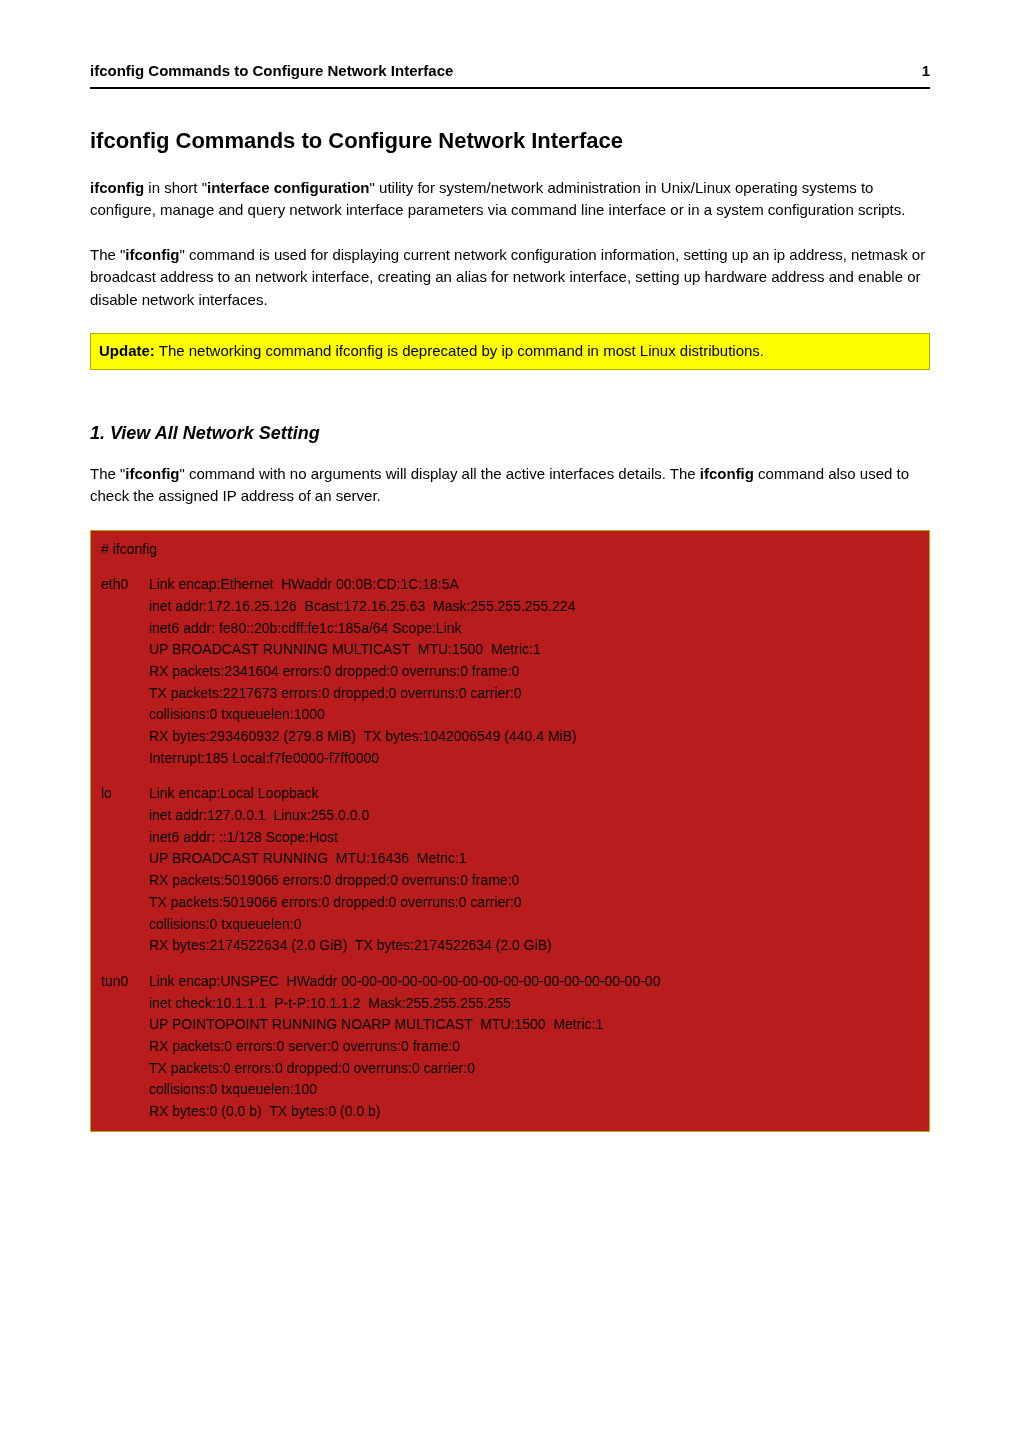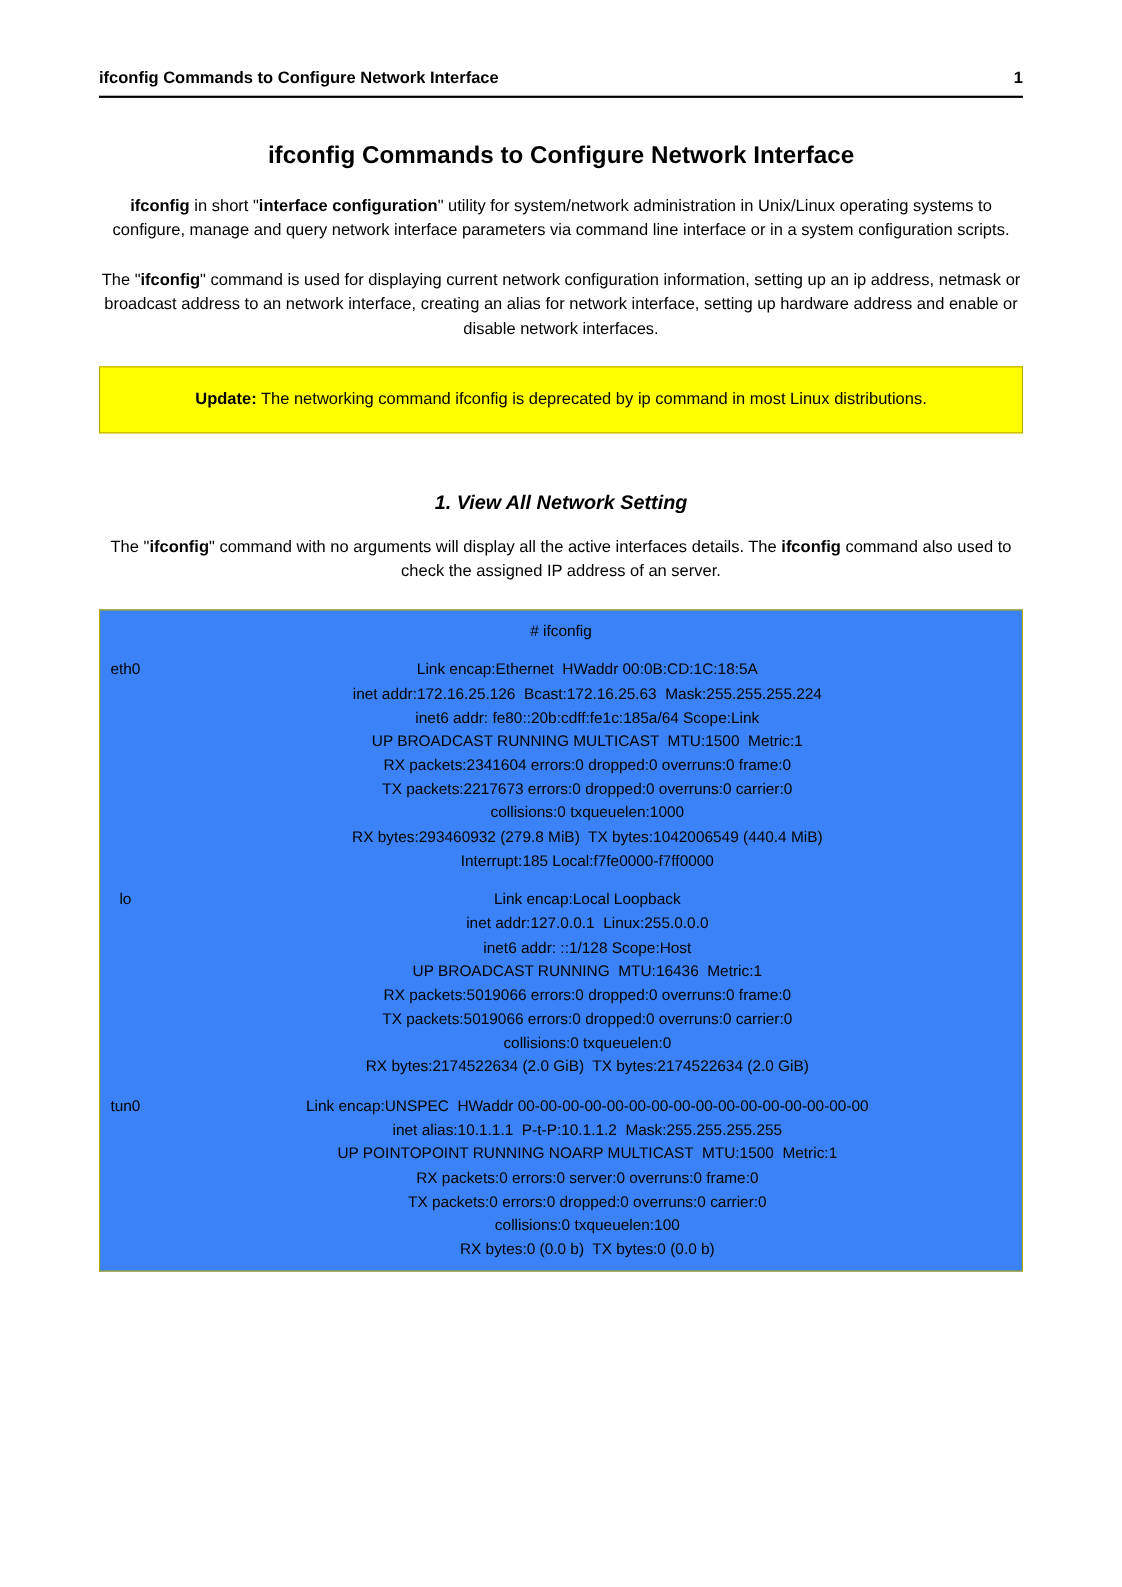--- a/index.html
+++ b/index.html
@@ -6,7 +6,6 @@
       margin: 0;
       padding: 0;
       box-sizing: border-box;
-      text-align: center;
     }
     body {
       font-family: Arial, Helvetica, sans-serif;

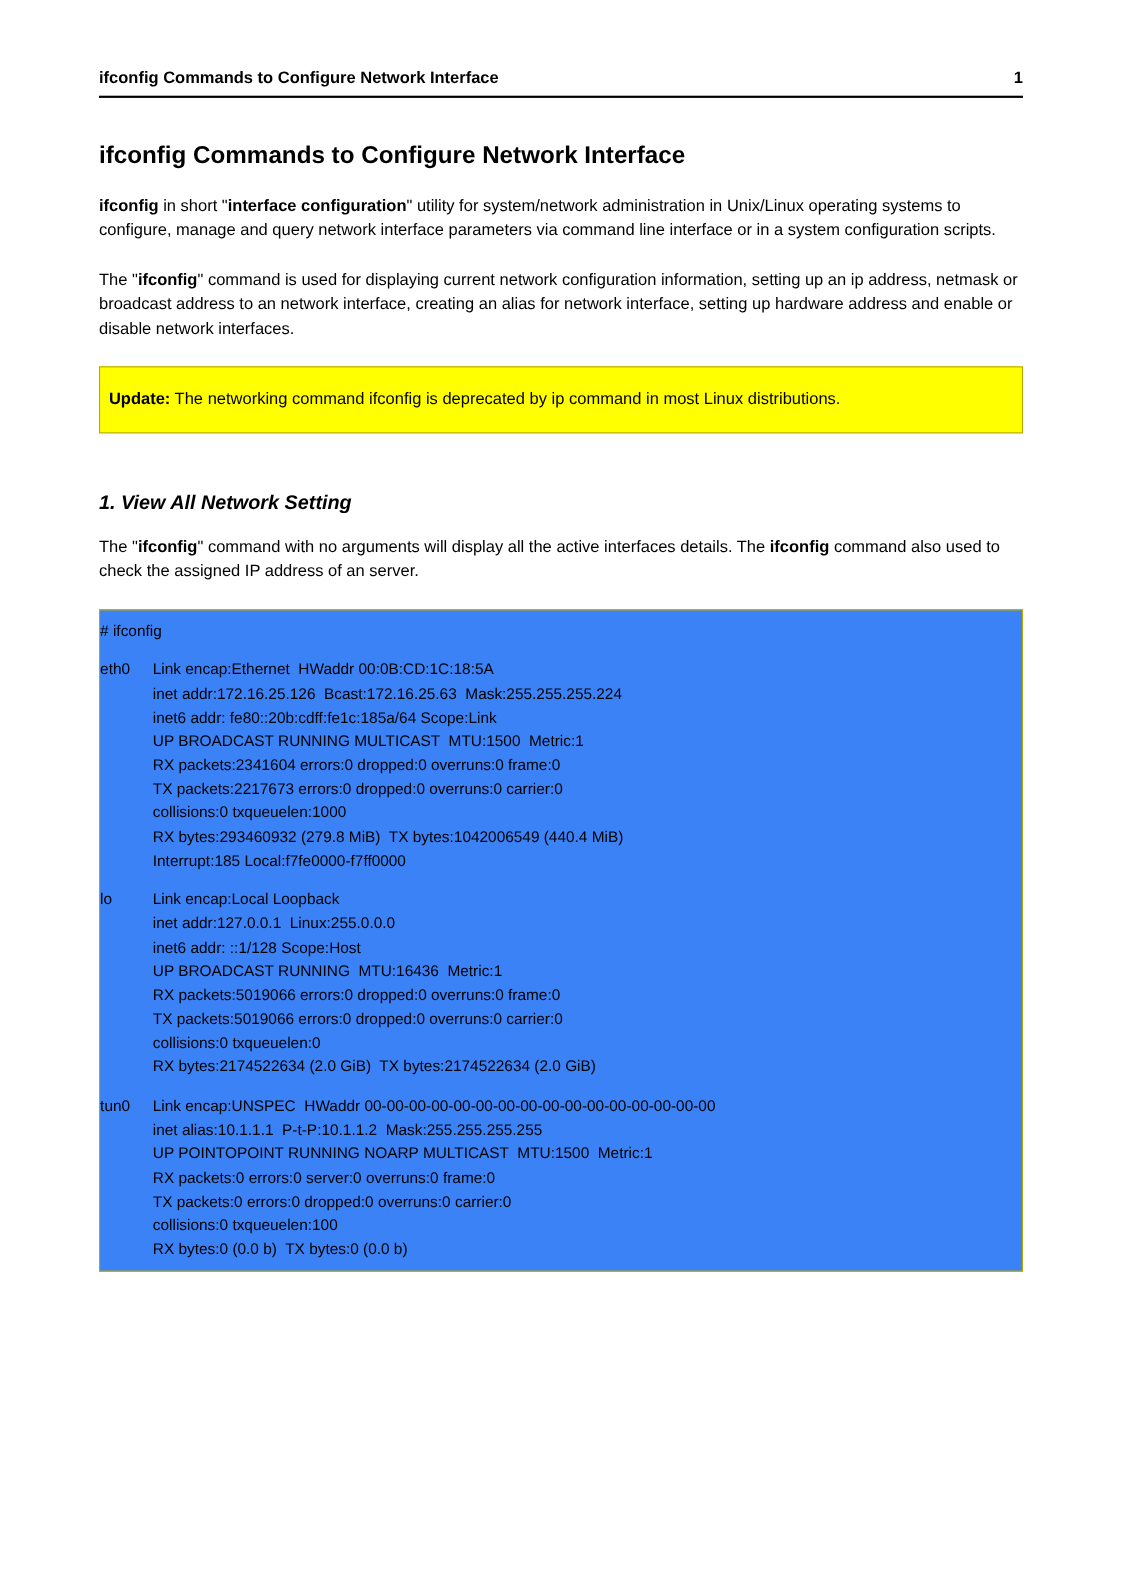--- a/index.html
+++ b/index.html
@@ -43,7 +43,7 @@
     .callout-box {
       border: 1px solid #b8a800;
       background: #ffff00;
-      padding: 18px 8px;
+      padding: 6px 8px;
       margin-bottom: 50px;
       color: #000;
     }

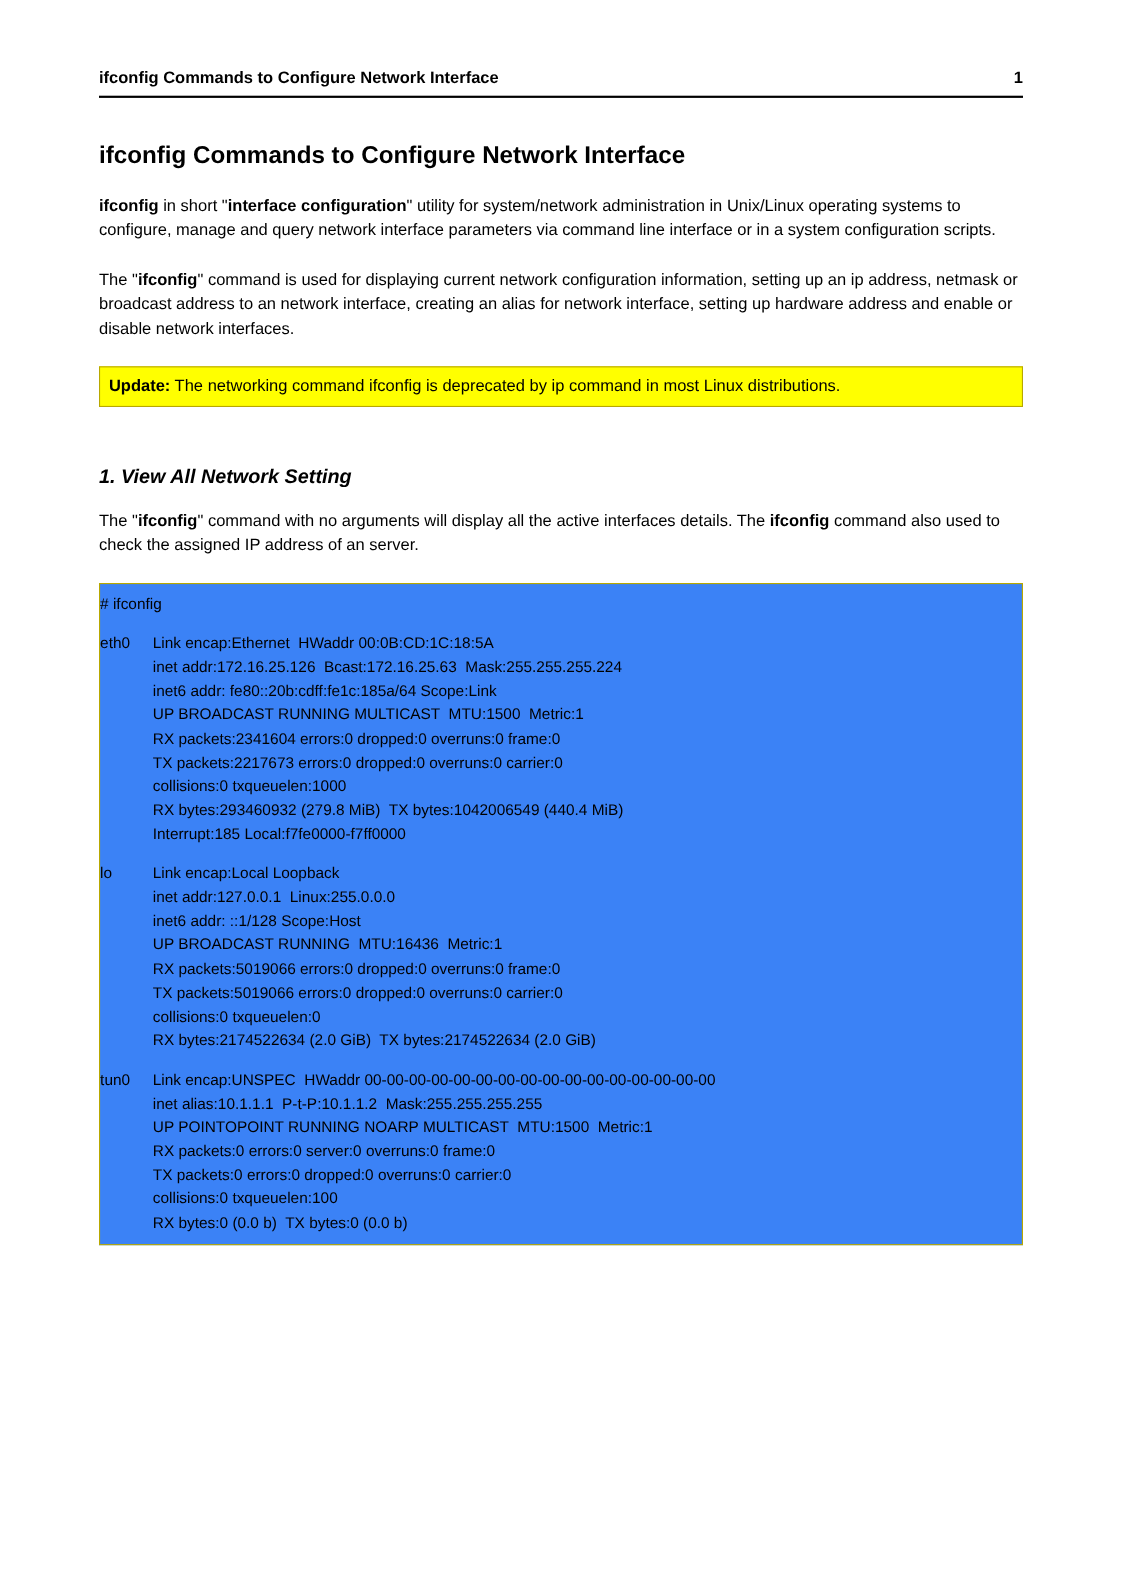--- a/index.html
+++ b/index.html
@@ -55,8 +55,8 @@
     }
     .code-box {
       border: 1px solid #b8a800;
-      background: #3b82f6;
-      padding: 8px 0;
+      background: #b91c1c;
+      padding: 8px 10px;
       font-family: Arial, Helvetica, sans-serif;
       font-size: 14px;
       line-height: 1.55;

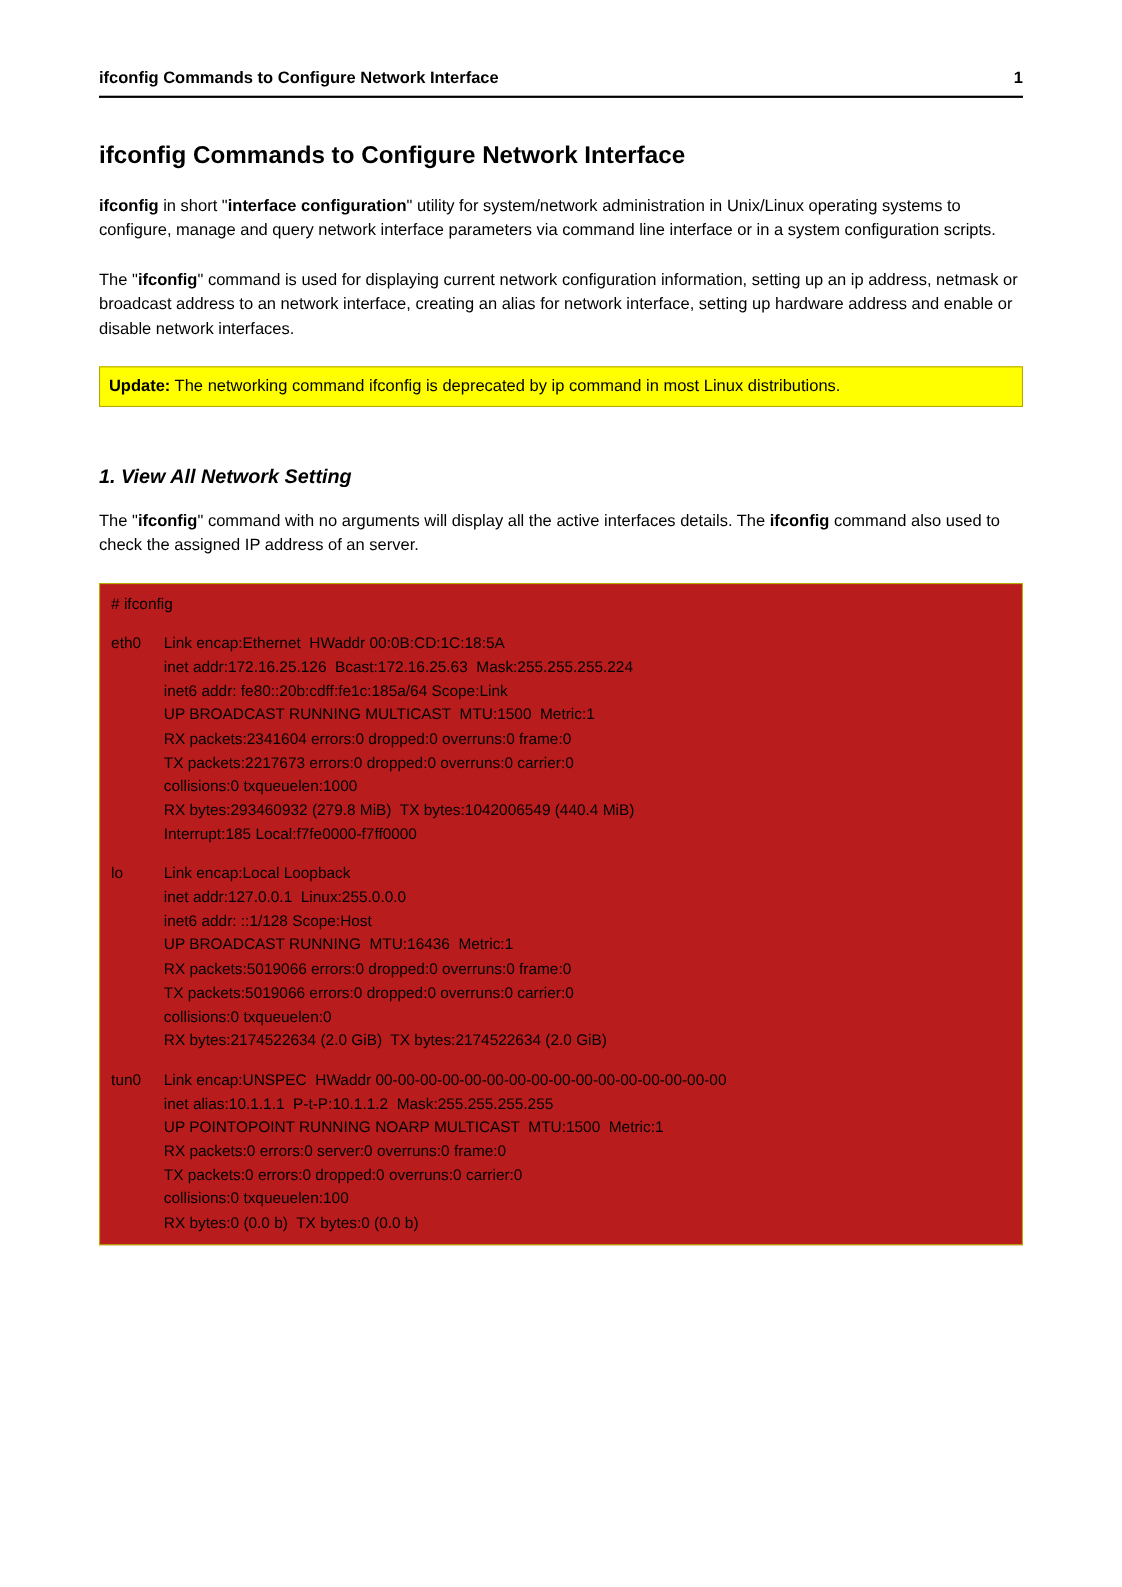--- a/index.html
+++ b/index.html
@@ -148,7 +148,7 @@
     <span class="iface-label">tun0</span>
     <span class="iface-body">
       <div class="iface-line">Link encap:UNSPEC  HWaddr 00-00-00-00-00-00-00-00-00-00-00-00-00-00-00-00</div>
-      <div class="iface-line">inet alias:10.1.1.1  P-t-P:10.1.1.2  Mask:255.255.255.255</div>
+      <div class="iface-line">inet check:10.1.1.1  P-t-P:10.1.1.2  Mask:255.255.255.255</div>
       <div class="iface-line">UP POINTOPOINT RUNNING NOARP MULTICAST  MTU:1500  Metric:1</div>
       <div class="iface-line">RX packets:0 errors:0 server:0 overruns:0 frame:0</div>
       <div class="iface-line">TX packets:0 errors:0 dropped:0 overruns:0 carrier:0</div>

